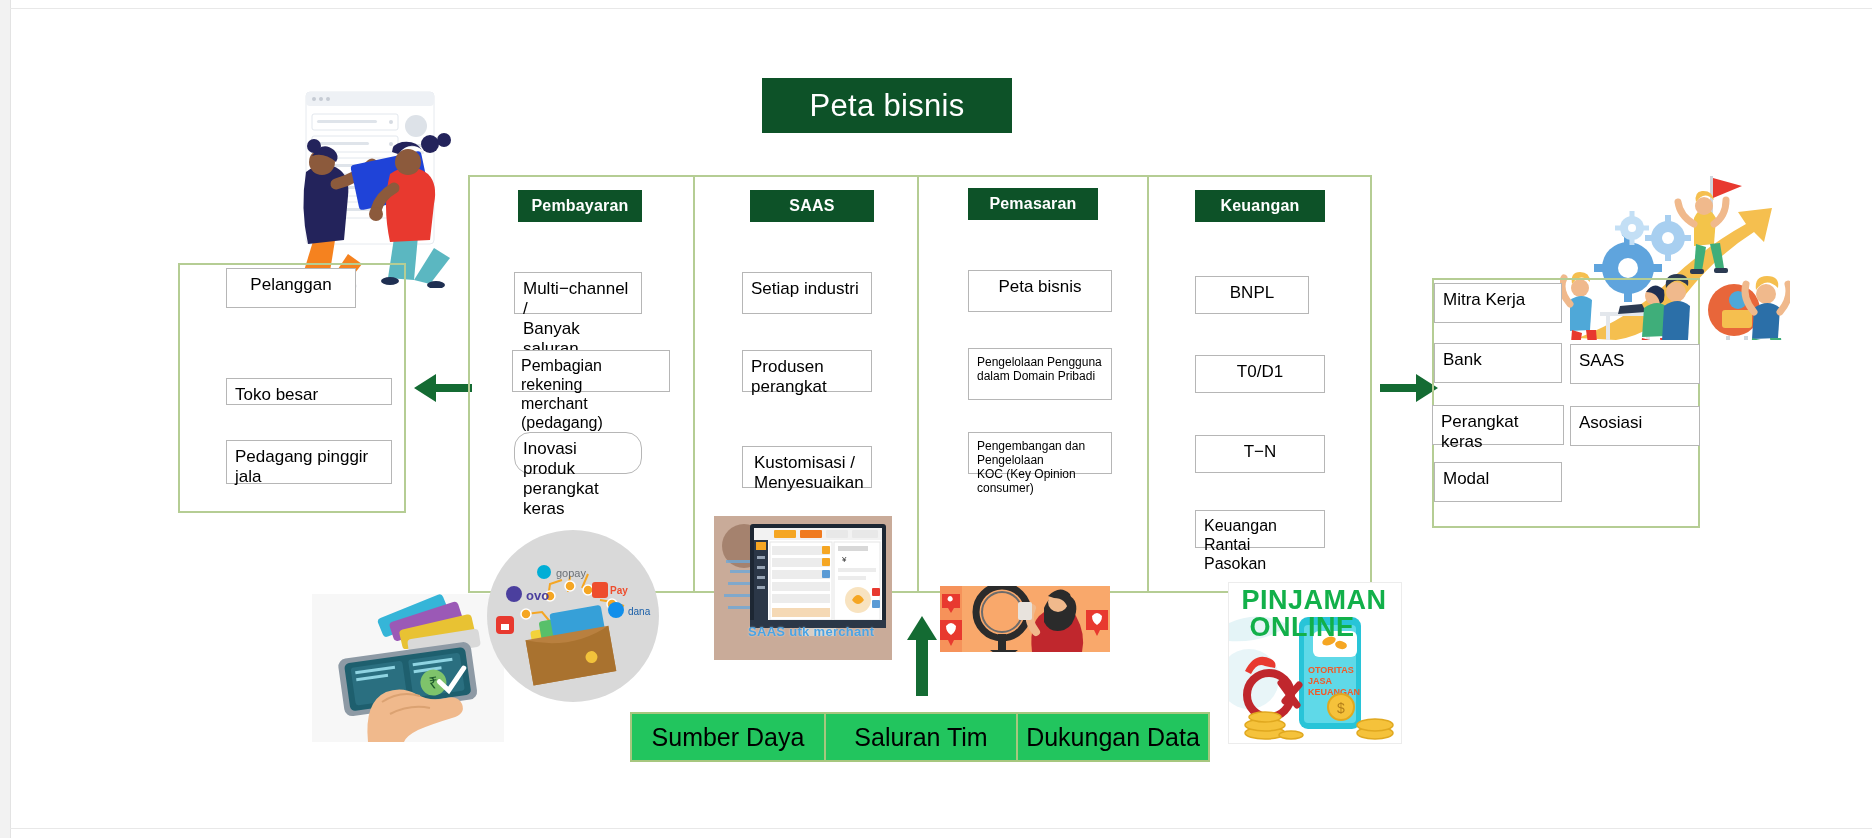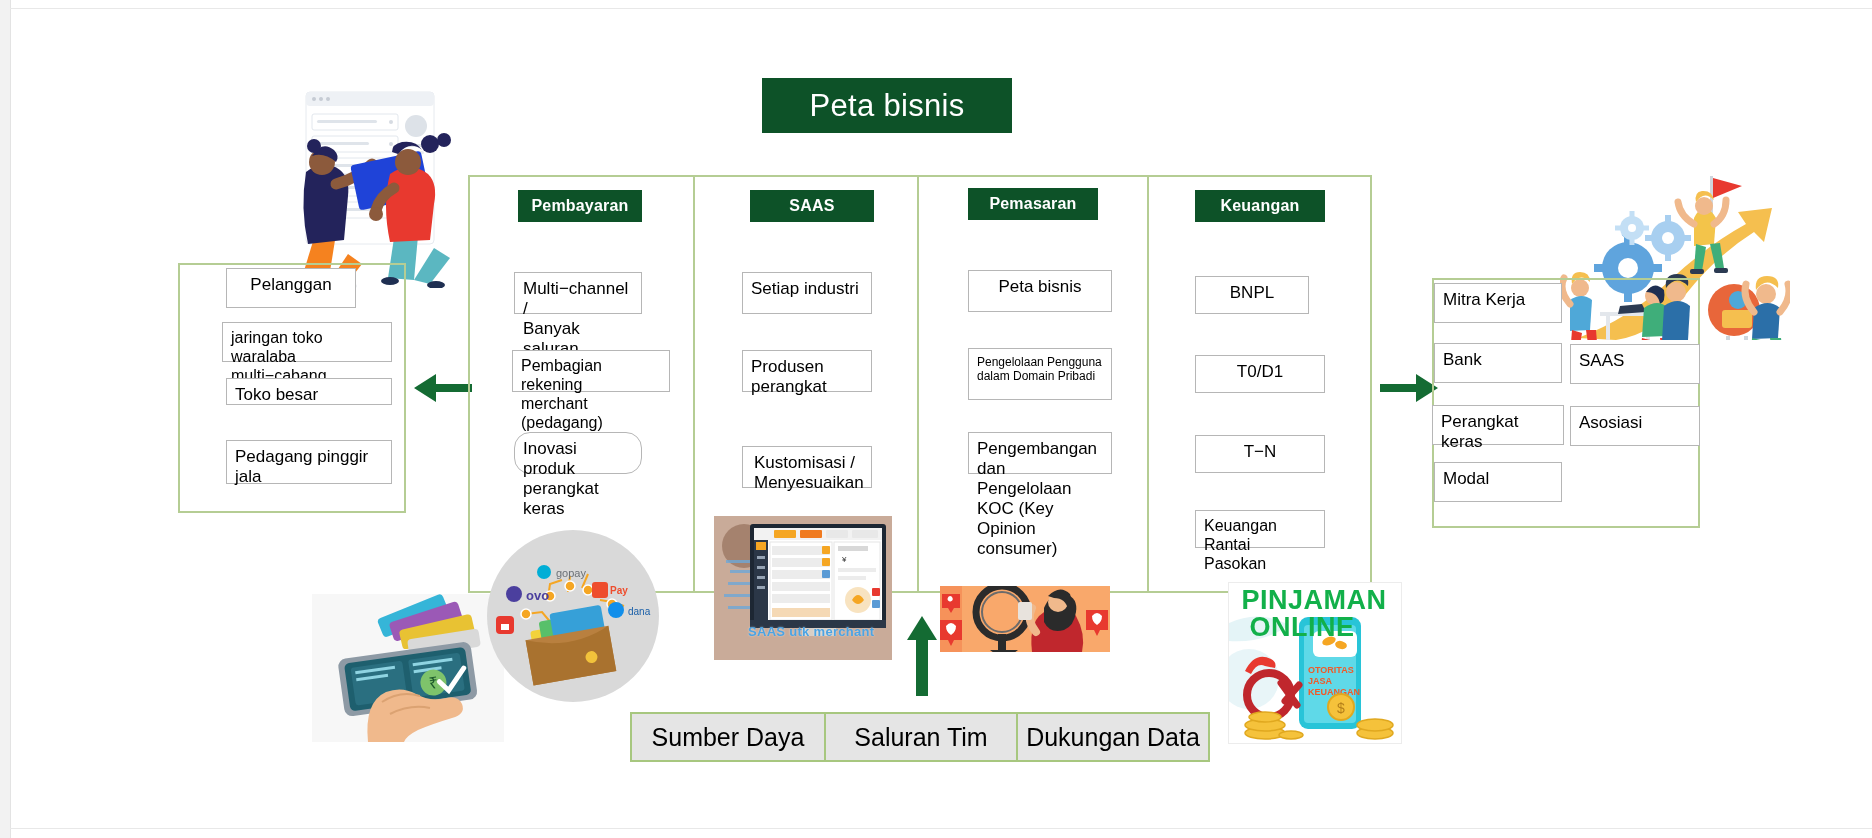--- a/index.html
+++ b/index.html
@@ -320,8 +320,6 @@
   <div class="frame" style="left:178px; top:263px; width:228px; height:250px;"></div>
 
   <div class="box center pad" style="left:226px; top:268px; width:130px; height:40px;">Pelanggan</div>
-  <div class="box pad" style="left:222px; top:322px; width:170px; height:40px; font-size:16px;">jaringan toko waralaba
-multi−cabang</div>
   <div class="box pad" style="left:226px; top:378px; width:166px; height:27px;text-align:center;">Toko besar</div>
   <div class="box pad" style="left:226px; top:440px; width:166px; height:44px;">Pedagang pinggir
 jala</div>

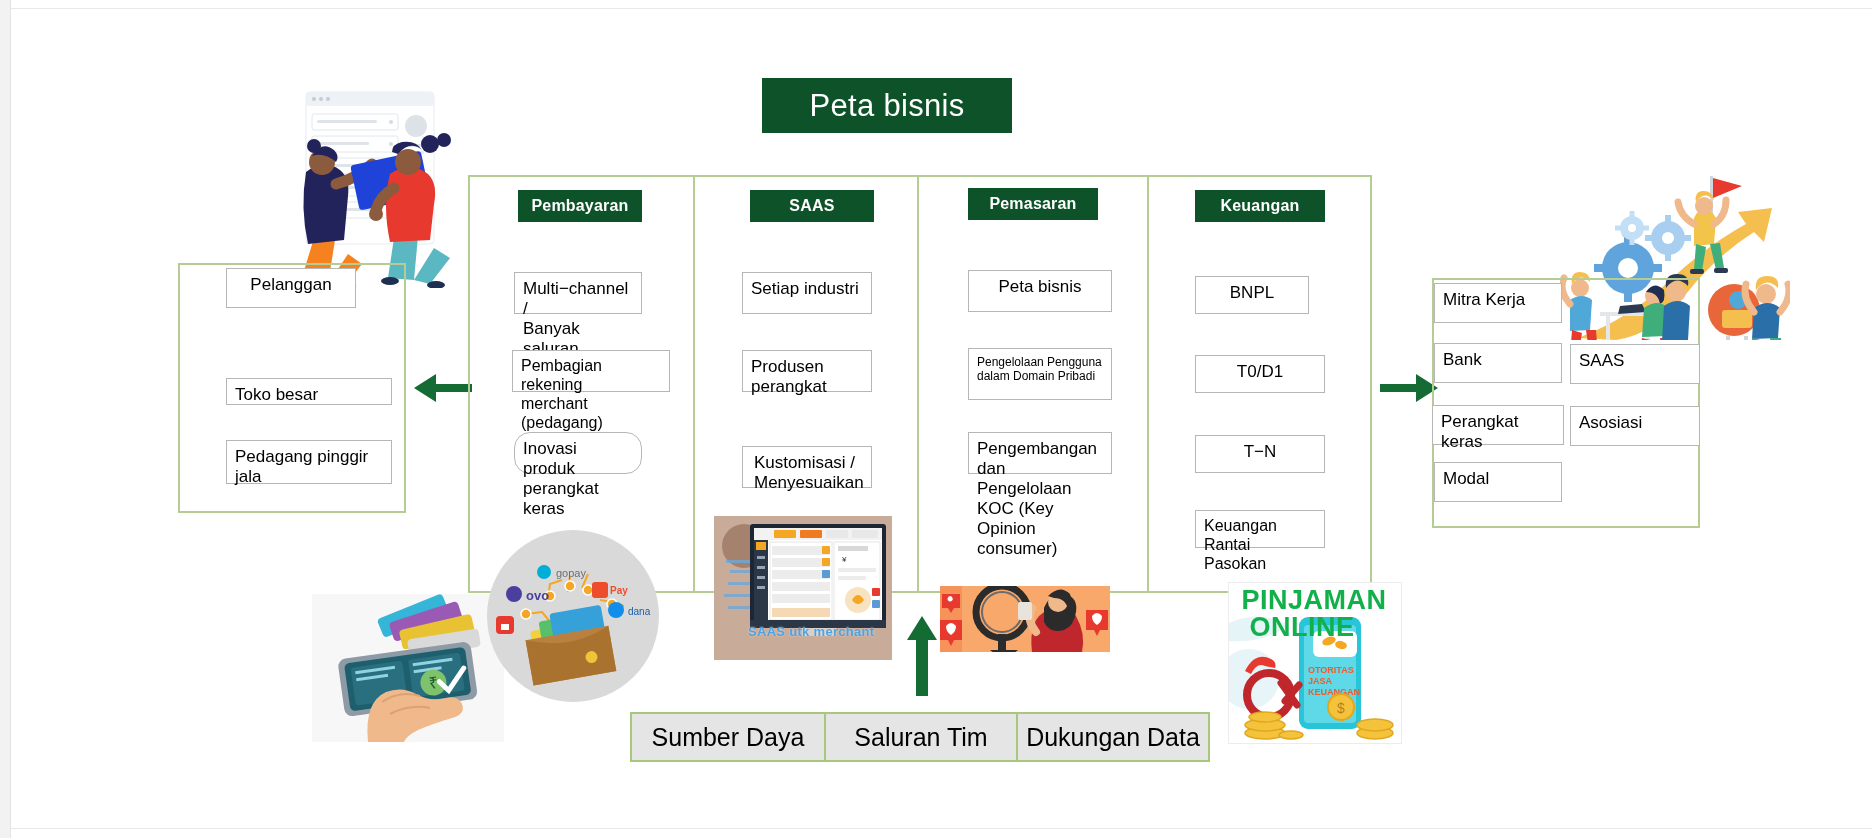--- a/index.html
+++ b/index.html
@@ -354,7 +354,7 @@
   <div class="box center pad" style="left:968px; top:270px; width:144px; height:42px;">Peta bisnis</div>
   <div class="box pad" style="left:968px; top:348px; width:144px; height:52px; font-size:12px;">Pengelolaan Pengguna
 dalam Domain Pribadi</div>
-  <div class="box pad" style="left:968px; top:432px; width:144px; height:42px; font-size:17px;">Pengembangan dan Pengelolaan
+  <div class="box pad" style="left:968px; top:432px; width:144px; height:42px; font-size:12px;">Pengembangan dan Pengelolaan
 KOC (Key Opinion consumer)</div>
 
   <div class="hdr" style="left:1195px; top:190px; width:130px; height:32px;">Keuangan</div>

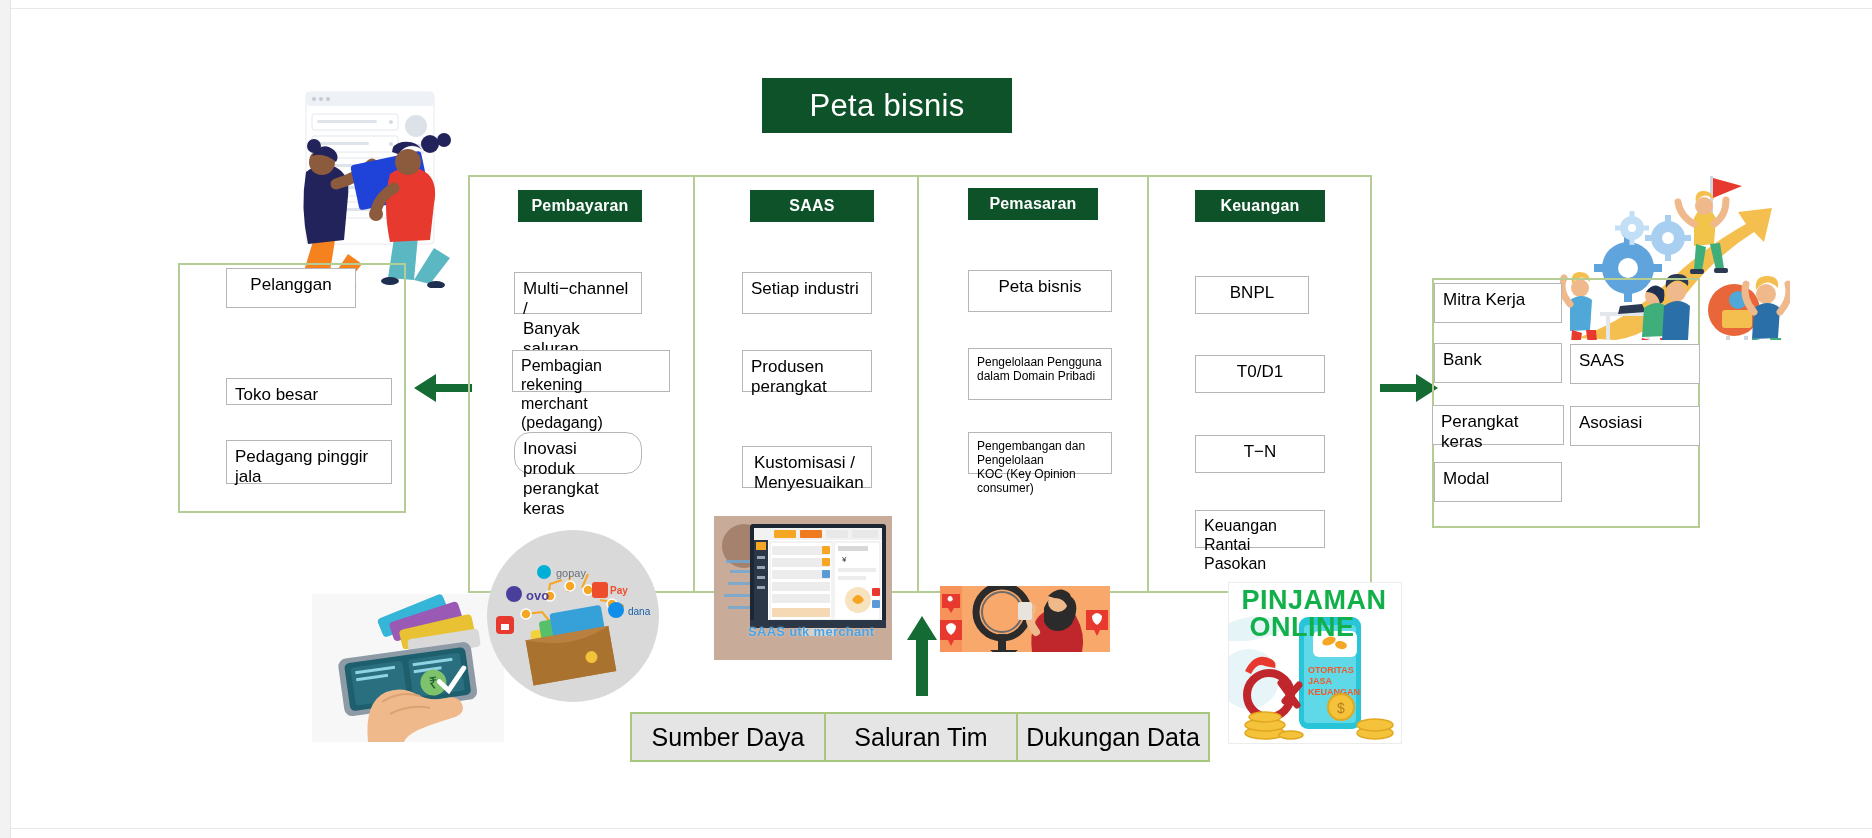--- a/index.html
+++ b/index.html
@@ -89,7 +89,7 @@
   .bottombar .cell {
     border: 2px solid #a7c77f;
     box-sizing: border-box;
-    background: #e5e5e5;
+    background: #22c55e;
     display: flex; align-items: center; justify-content: center;
     font-size: 25px;
     color: #000;

